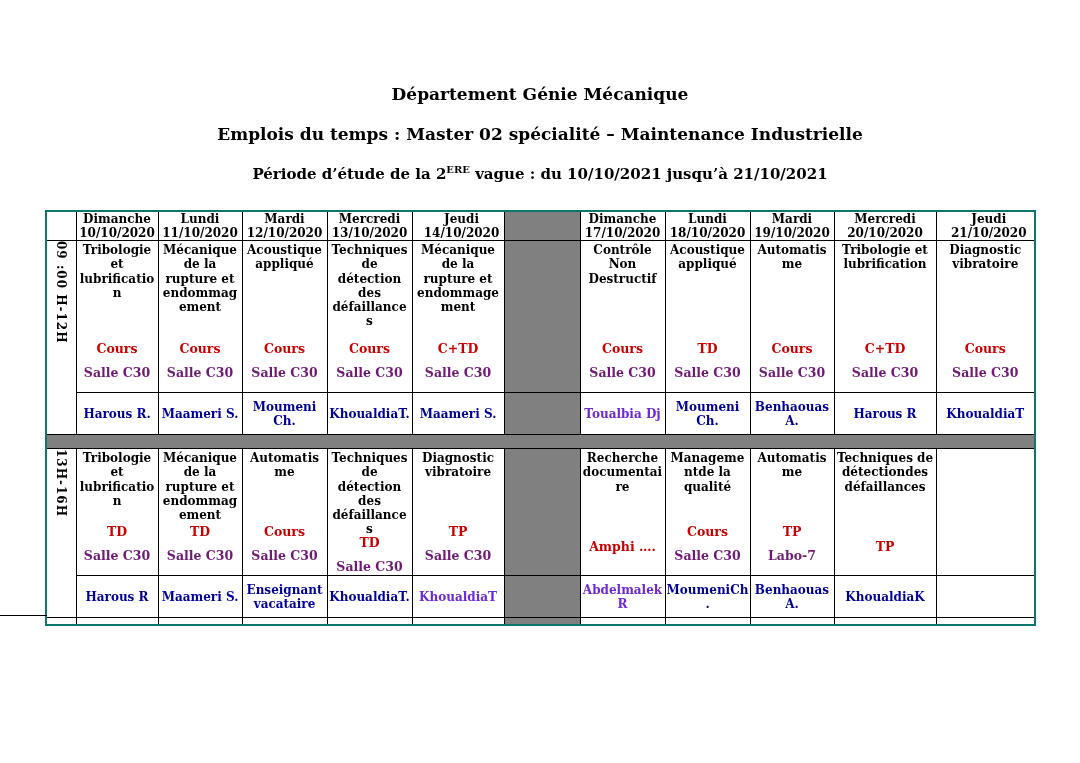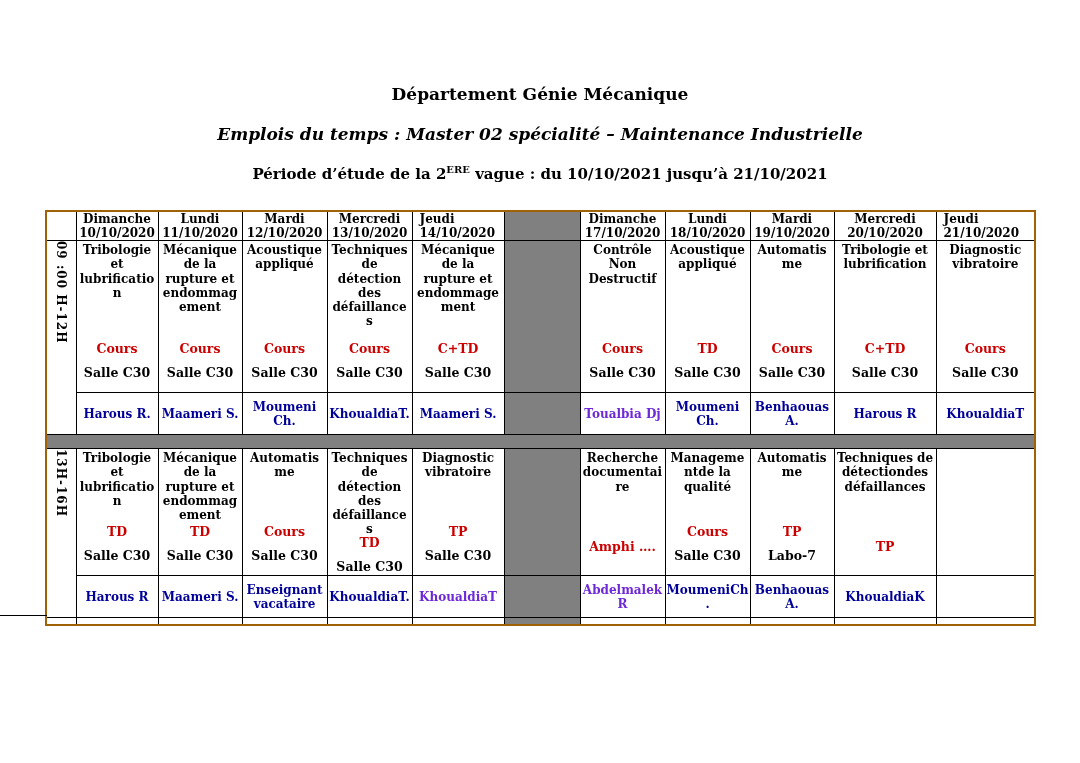--- a/index.html
+++ b/index.html
@@ -13,7 +13,7 @@
   
   .doc-header{position:absolute;top:84px;left:0;width:100%;text-align:center;}
   .doc-title{font-size:17px;margin:0 0 20px 0;}
-  .doc-subtitle{font-size:17px;margin:0 0 20px 0;font-style:italic;}
+  .doc-subtitle{font-size:17px;margin:0 0 20px 0;}
   .doc-period{font-size:15px;margin:0;}
   .doc-period sup{font-size:10px;}
 

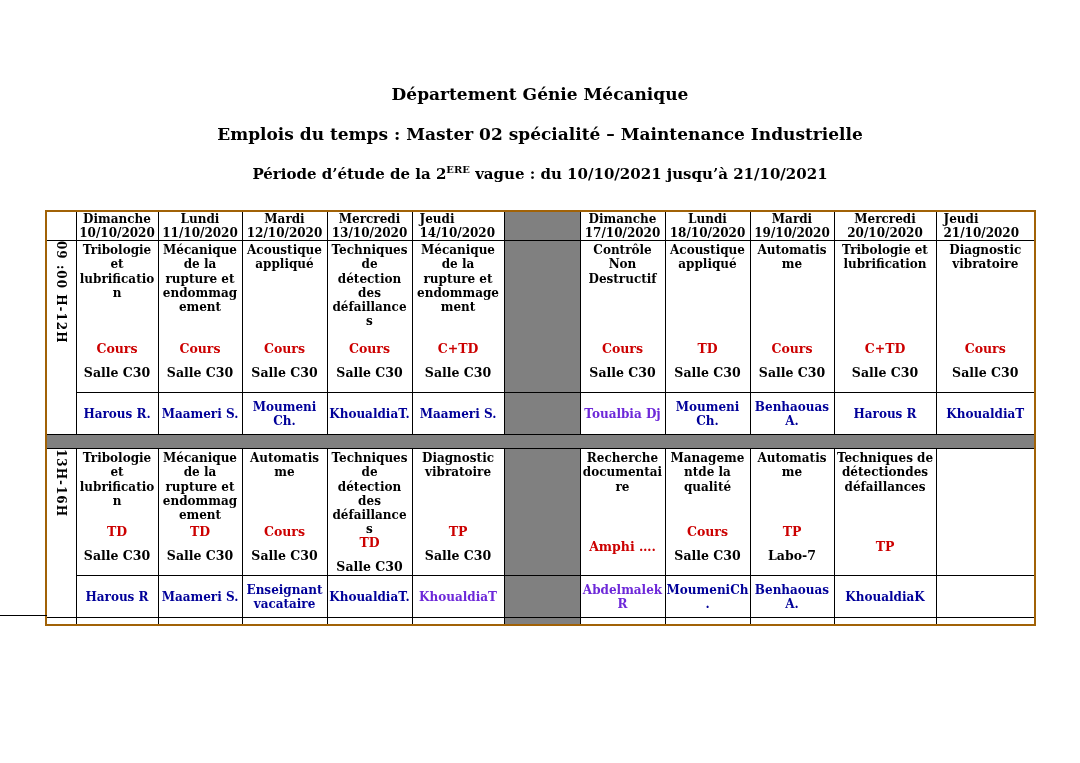--- a/index.html
+++ b/index.html
@@ -21,7 +21,7 @@
   .tt-wrap{position:absolute;left:45px;top:210px;}
   table.tt{
     border-collapse:collapse;table-layout:fixed;width:989px;
-    border:2px solid #a16207;
+    border:2px solid #0f766e;
   }
   table.tt td{
     border:1px solid #000;padding:0;vertical-align:top;

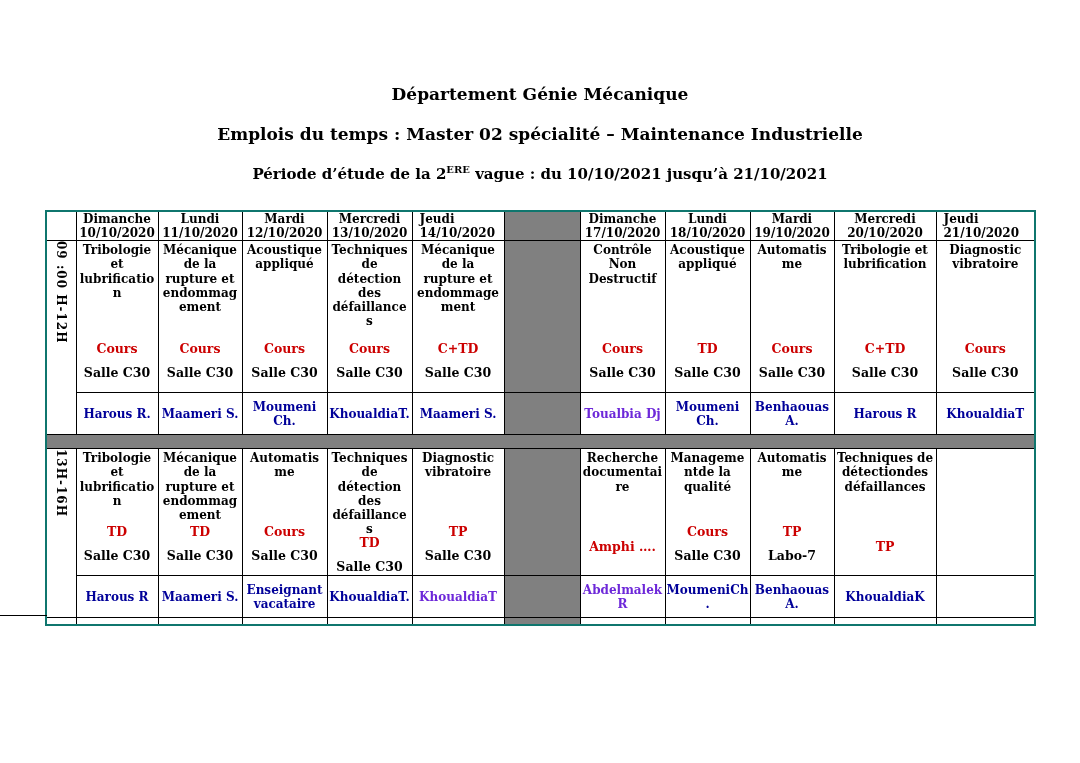--- a/index.html
+++ b/index.html
@@ -42,7 +42,7 @@
   tr.h-cut td{height:7px;border-bottom:none;}
 
   td.dayhead{text-align:center;padding-top:1px;}
-  td.dayhead.left{text-align:left;padding-left:7px;}
+  td.dayhead.left{text-align:center;padding-left:7px;}
   .dh-date{letter-spacing:0;}
 
   td.graycell{background:#808080;}

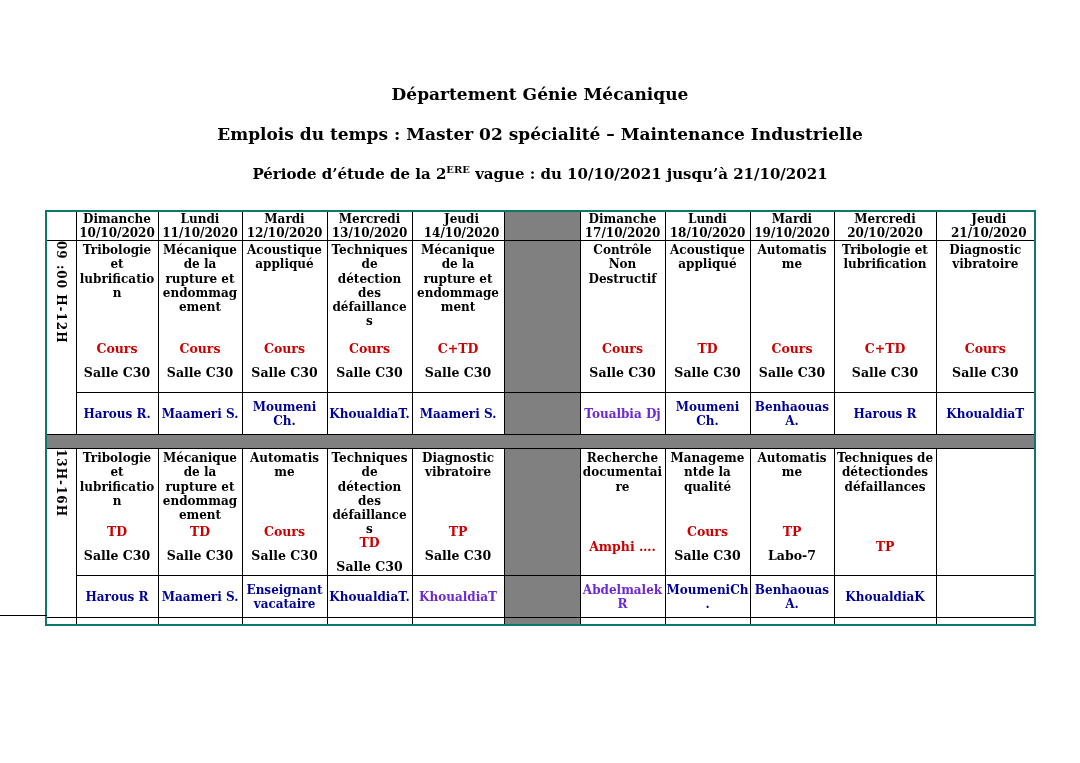--- a/index.html
+++ b/index.html
@@ -62,7 +62,7 @@
   tr.h-afternoon .cc{height:125px;}
   .cn{padding:2px 2px 0 2px;overflow-wrap:break-word;word-break:break-word;width:100%;}
   .ct{margin-top:auto;color:#cc0000;font-size:12.5px;}
-  .cs{margin:9px 0 11px 0;color:#000000;font-size:12.5px;}
+  .cs{margin:9px 0 11px 0;color:#701a75;font-size:12.5px;}
 
   td.teacher{
     text-align:center;color:#000099;font-size:12.5px;

